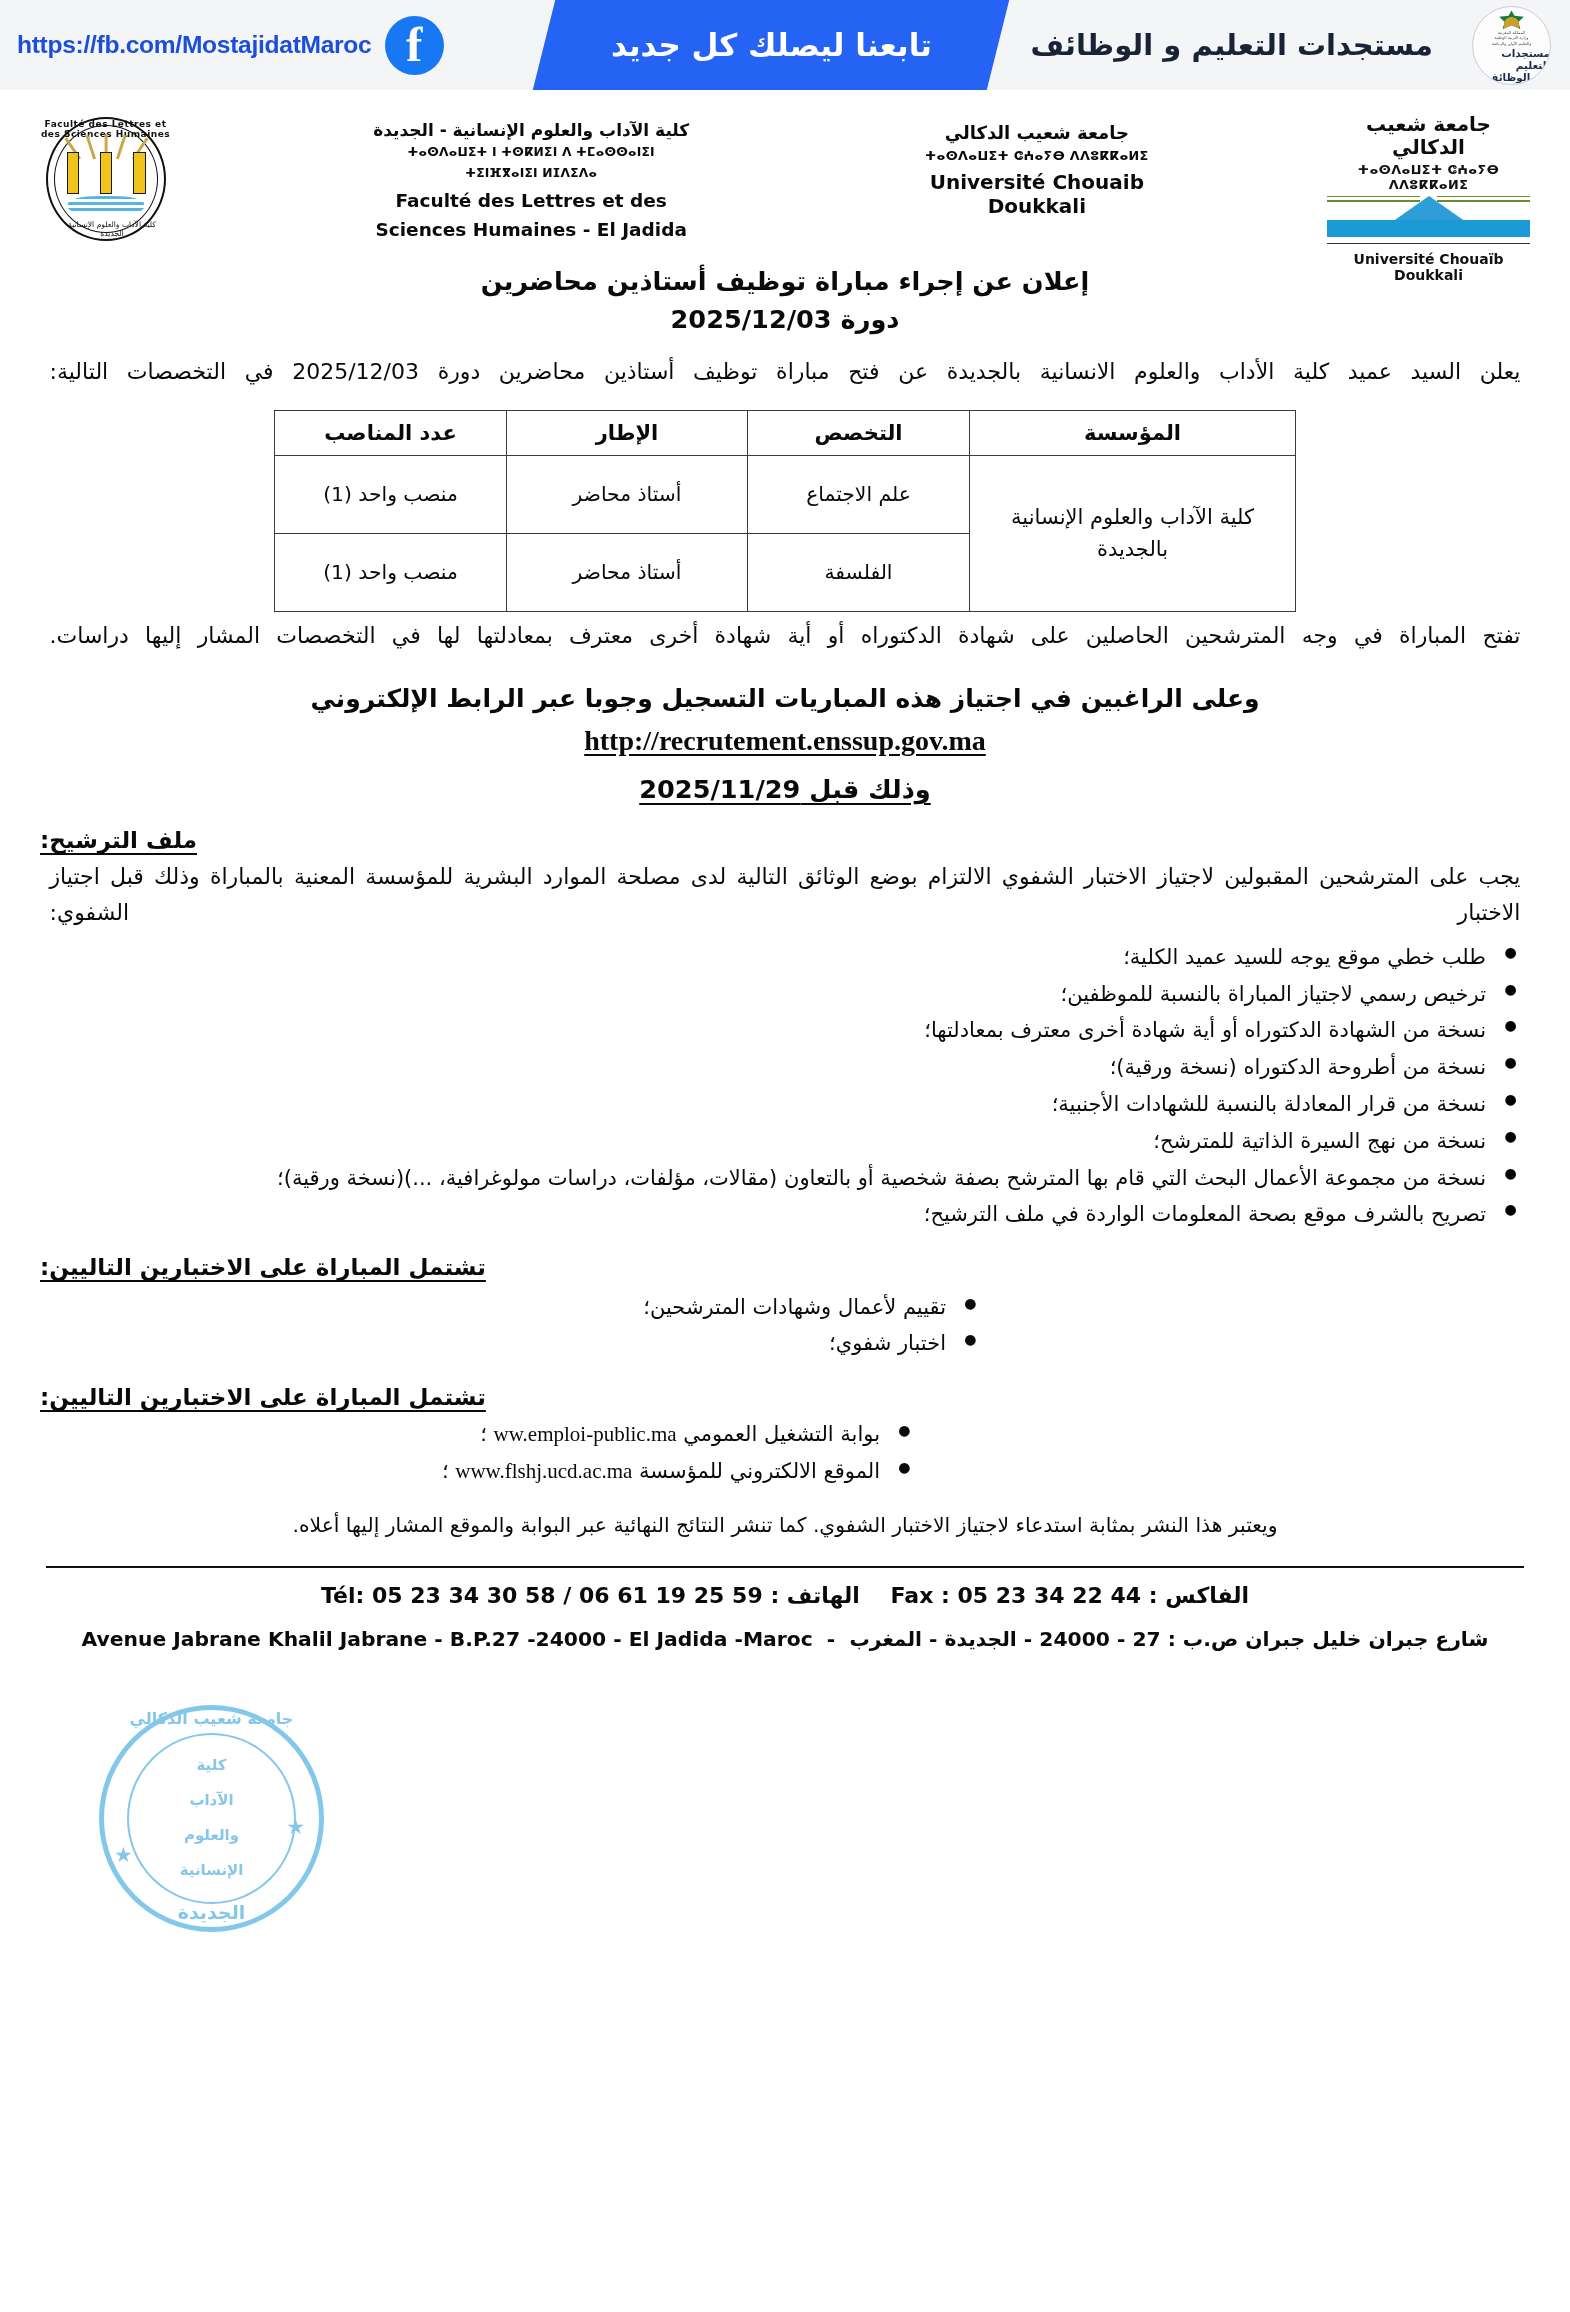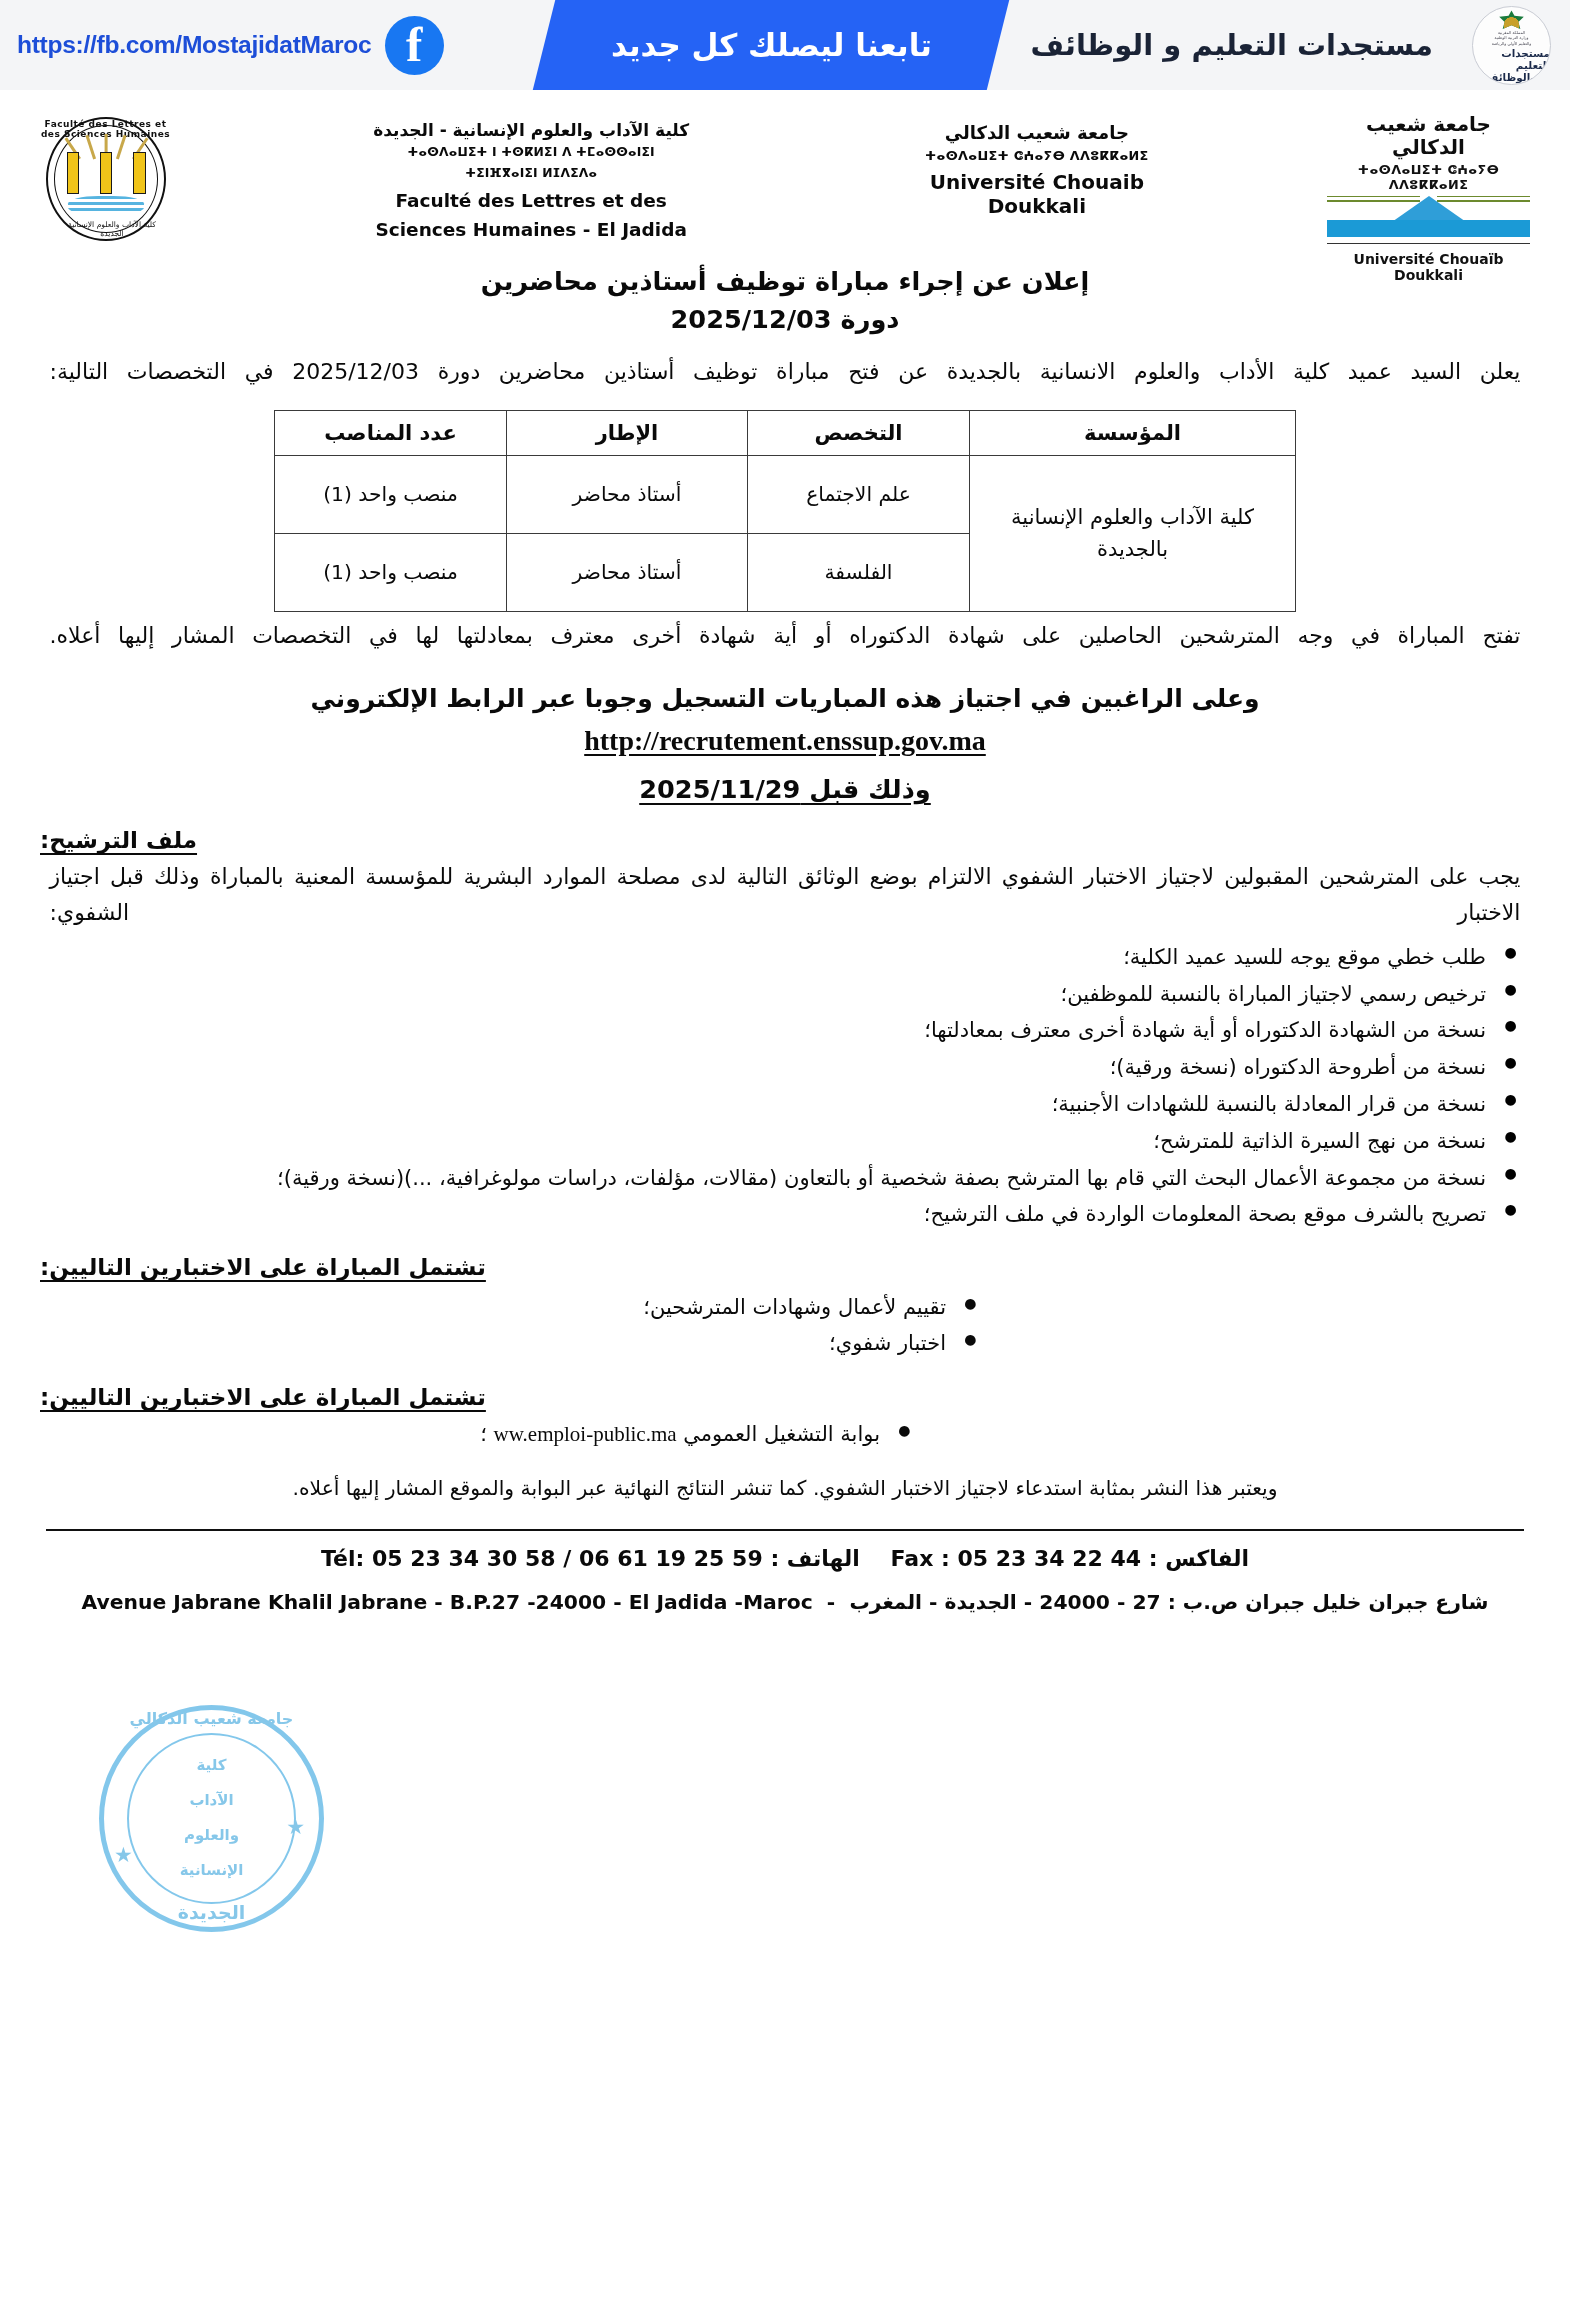--- a/index.html
+++ b/index.html
@@ -478,7 +478,7 @@
     </tbody>
   </table>
 
-  <div class="para">تفتح المباراة في وجه المترشحين الحاصلين على شهادة الدكتوراه أو أية شهادة أخرى معترف بمعادلتها لها في التخصصات المشار إليها أعلاه.</div>
+  <div class="para">تفتح المباراة في وجه المترشحين الحاصلين على شهادة الدكتوراه أو أية شهادة أخرى معترف بمعادلتها لها في التخصصات المشار إليها دراسات.</div>
 
   <div class="cta">وعلى الراغبين في اجتياز هذه المباريات التسجيل وجوبا عبر الرابط الإلكتروني</div>
   <a class="link" href="#">http://recrutement.enssup.gov.ma</a>

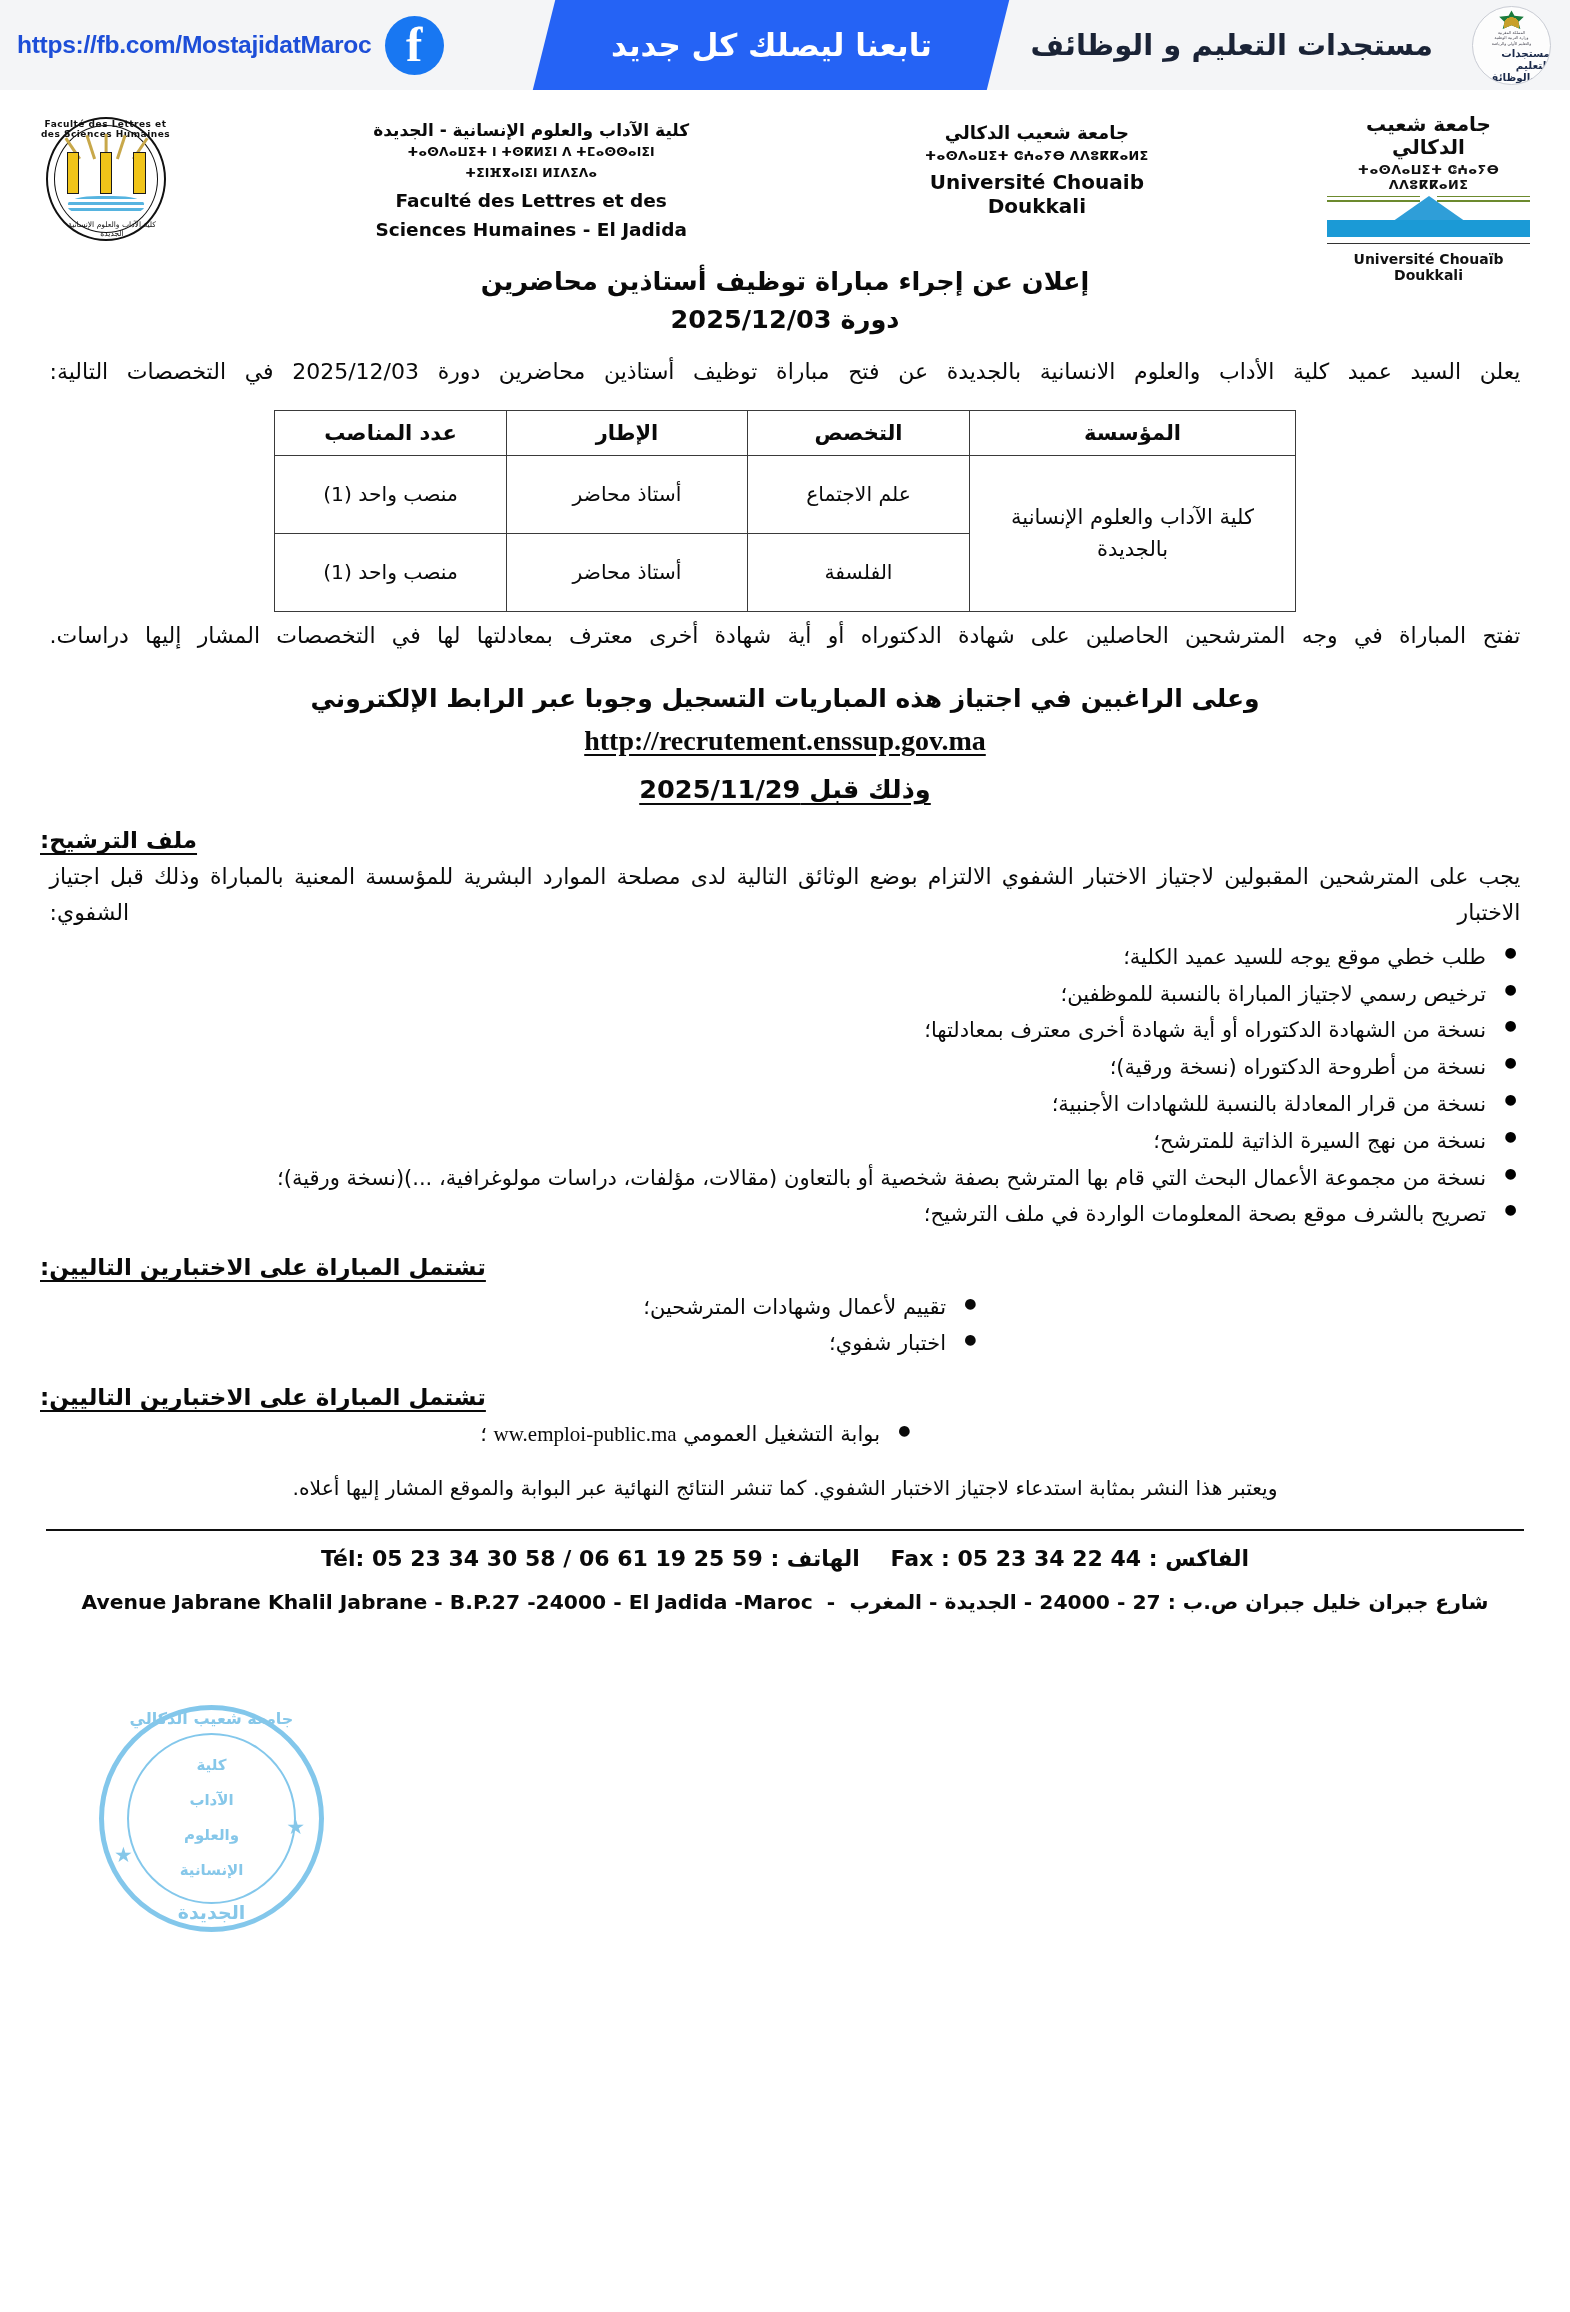--- a/index.html
+++ b/index.html
@@ -511,6 +511,11 @@
       <span class="mono-url">ww.emploi-public.ma</span>
       <span>؛</span>
     </li>
+    <li>
+      <span>الموقع الالكتروني للمؤسسة</span>
+      <span class="mono-url">www.flshj.ucd.ac.ma</span>
+      <span>؛</span>
+    </li>
   </ul>
 
   <div class="closing">ويعتبر هذا النشر بمثابة استدعاء لاجتياز الاختبار الشفوي. كما تنشر النتائج النهائية عبر البوابة والموقع المشار إليها أعلاه.</div>

